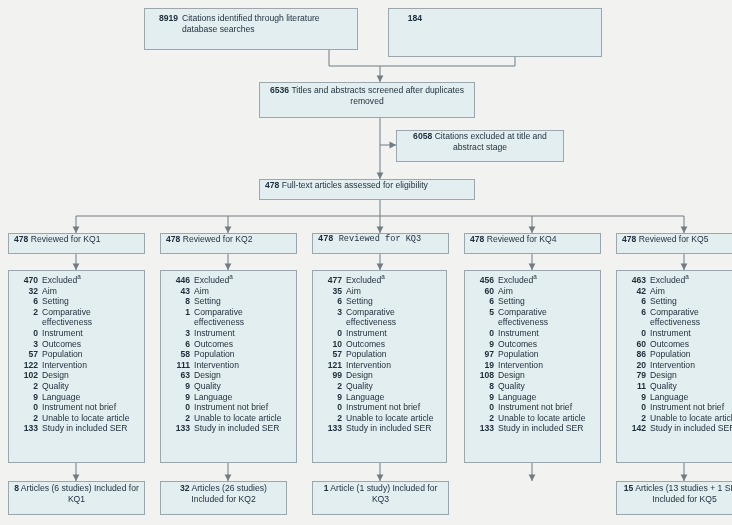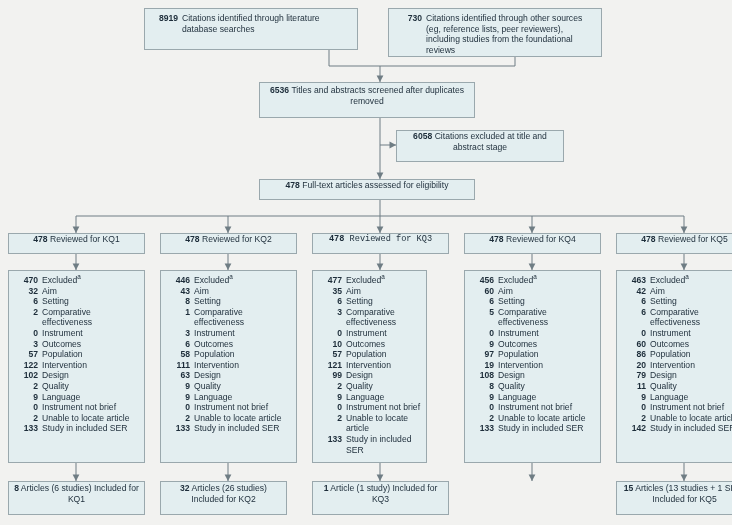--- a/index.html
+++ b/index.html
@@ -151,7 +151,7 @@
   <div class="box top-box" style="left:388px; top:8px; width:214px; height:49px;">
     <div class="stack">
       <div class="row">
-        <span class="n">730</span>
+        <span class="n">184</span>
         <span class="t">Citations identified through other sources (eg, reference lists, peer reviewers), including studies from the foundational reviews</span>
       </div>
     </div>

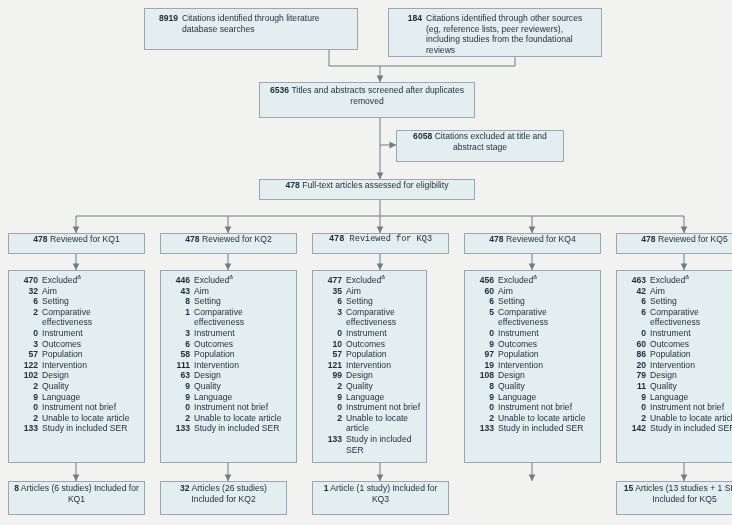--- a/index.html
+++ b/index.html
@@ -152,7 +152,6 @@
     <div class="stack">
       <div class="row">
         <span class="n">184</span>
-        <span class="t">Citations identified through other sources (eg, reference lists, peer reviewers), including studies from the foundational reviews</span>
       </div>
     </div>
   </div>

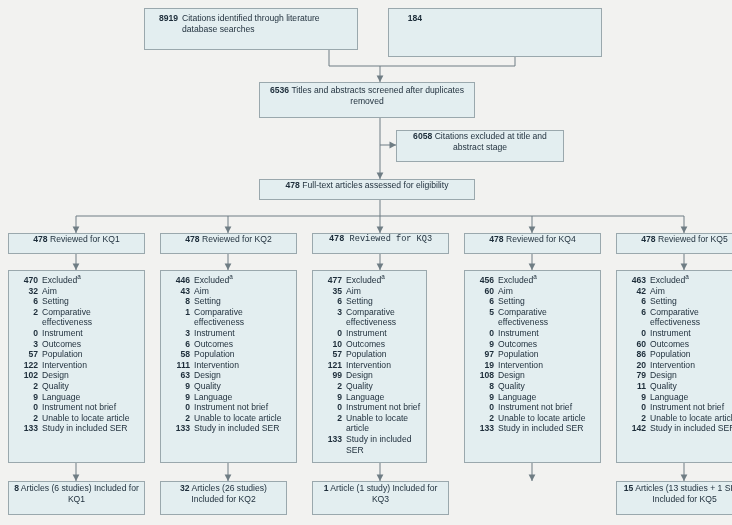--- a/index.html
+++ b/index.html
@@ -41,7 +41,6 @@
   .centerbox {
     display: flex;
     align-items: center;
-    justify-content: center;
     text-align: center;
     height: 100%;
   }

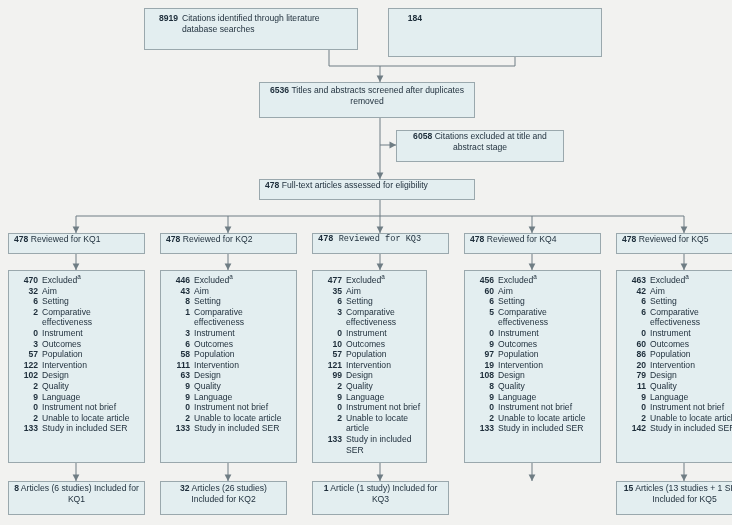--- a/index.html
+++ b/index.html
@@ -343,7 +343,7 @@
         </div>
       </div>
     </div>
-  <div class="box excl-box" id="excl-2" style="left:312px; top:270px; width:115px; height:193px;">
+  <div class="box excl-box" id="excl-2" style="left:312px; top:270px; width:135px; height:193px;">
       <div class="stack">
         <div class="row hdr">
           <span class="n">477</span>

